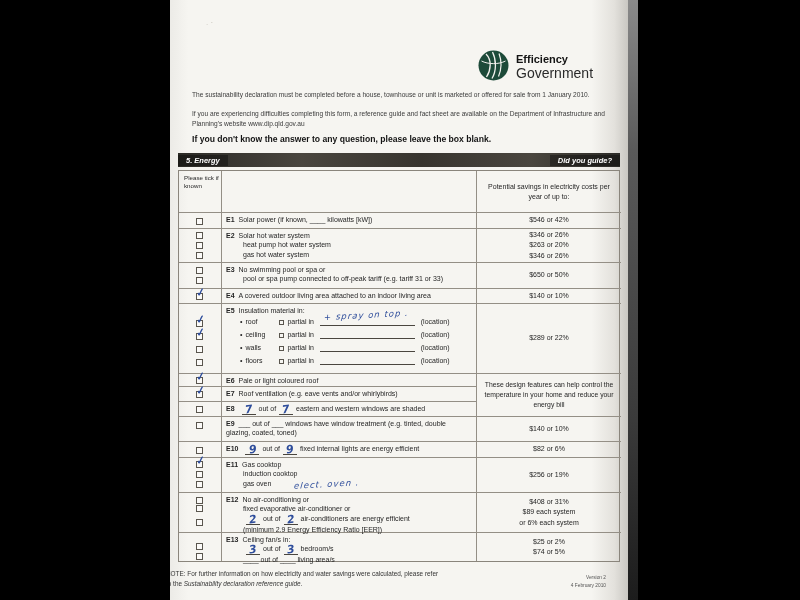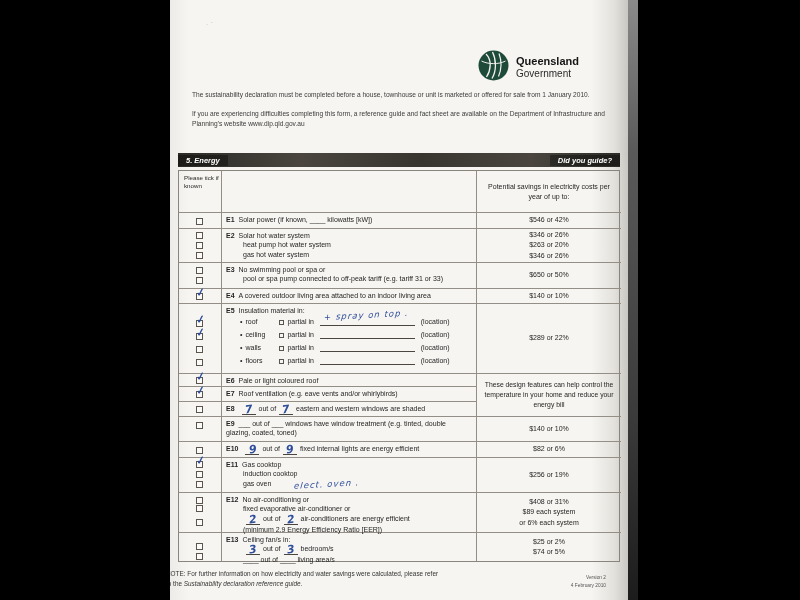--- a/index.html
+++ b/index.html
@@ -103,7 +103,7 @@
         </svg>
       </span>
       <span class="logo-text">
-        <div class="lg1">Queensland</div>
+        <div class="lg1">Efficiency</div>
         <div class="lg2">Government</div>
       </span>
     </div>

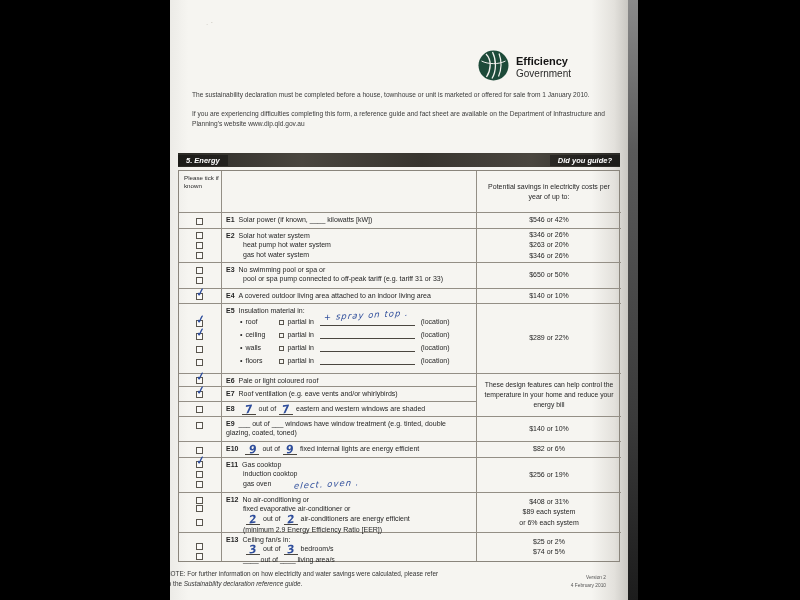--- a/index.html
+++ b/index.html
@@ -19,7 +19,7 @@
 
   .logo { position:absolute; left:308px; top:50px; display:flex; align-items:center; gap:7px; }
   .logo-text .lg1 { font-weight:bold; font-size:11px; color:#141414; line-height:1.05; }
-  .logo-text .lg2 { font-size:10px; color:#2a2a2a; }
+  .logo-text .lg2 { font-size:14px; color:#2a2a2a; }
 
   .intro { position:absolute; left:22px; width:420px; font-size:6.6px; color:#3b3b3b; line-height:1.55; }
   .intro1 { top:90px; }

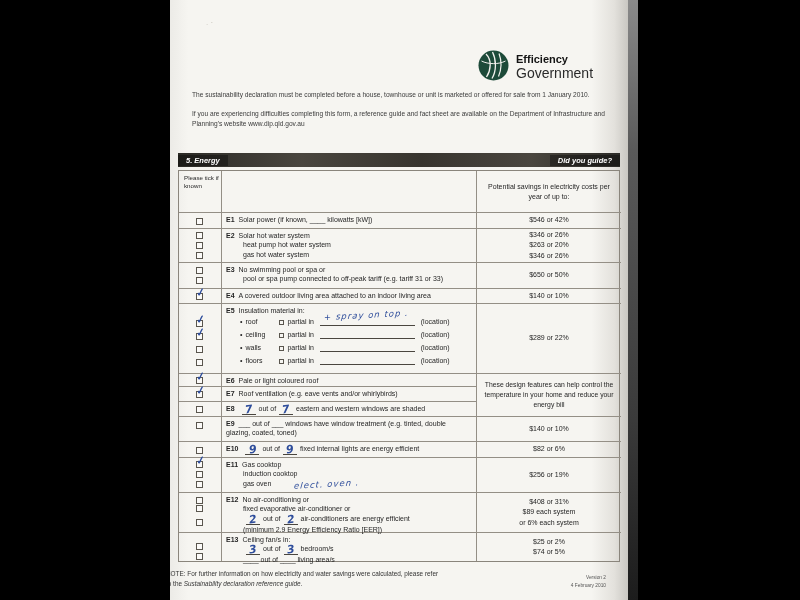--- a/index.html
+++ b/index.html
@@ -110,6 +110,7 @@
 
     <div class="intro intro1">The sustainability declaration must be completed before a house, townhouse or unit is marketed or offered for sale from 1 January 2010.</div>
     <div class="intro intro2">If you are experiencing difficulties completing this form, a reference guide and fact sheet are available on the Department of Infrastructure and Planning's website www.dip.qld.gov.au</div>
+    <div class="instruction">If you don't know the answer to any question, please leave the box blank.</div>
 
     <div class="section-bar">
       <span class="lab">5. Energy</span>

